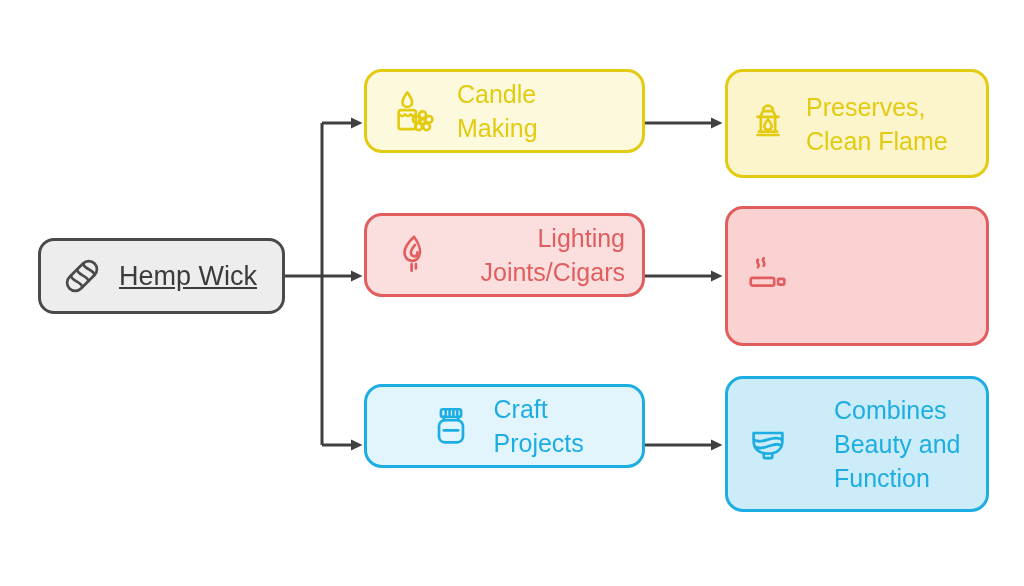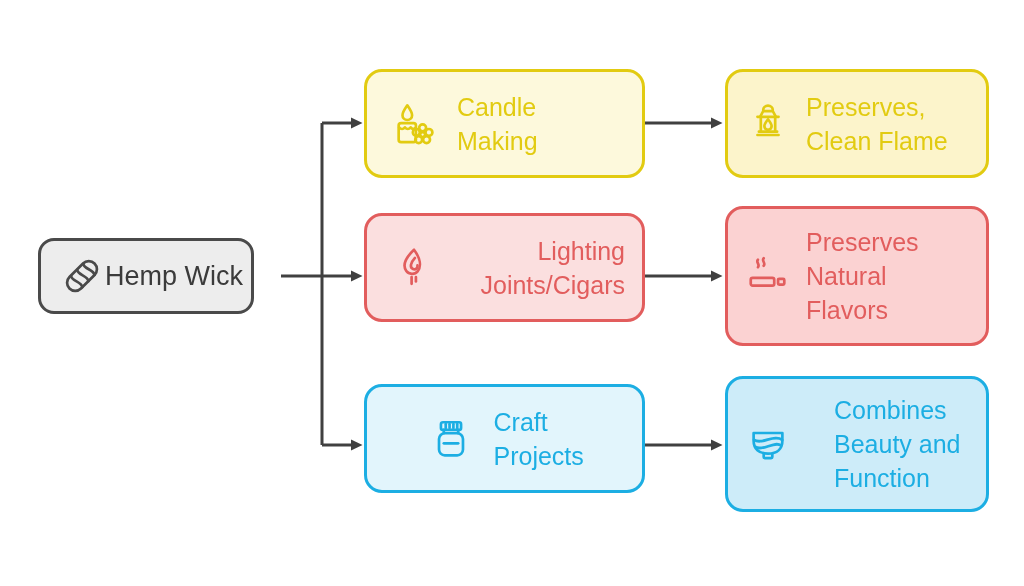--- a/index.html
+++ b/index.html
@@ -30,7 +30,7 @@
     border-width:3.5px;border-radius:18px;
     font-size:25px;line-height:34px;
   }
-  .mid{left:364px;width:281px;height:109px;padding-left:24px;gap:20px;}
+  .mid{left:364px;width:281px;height:84px;padding-left:24px;gap:20px;}
   .right-col{left:725px;width:264px;padding-left:17px;gap:15px;}
   .n-yellow{border-color:var(--yellow_accent);color:var(--yellow_accent);}
   .n-red{border-color:var(--red_accent);color:var(--red_accent);}

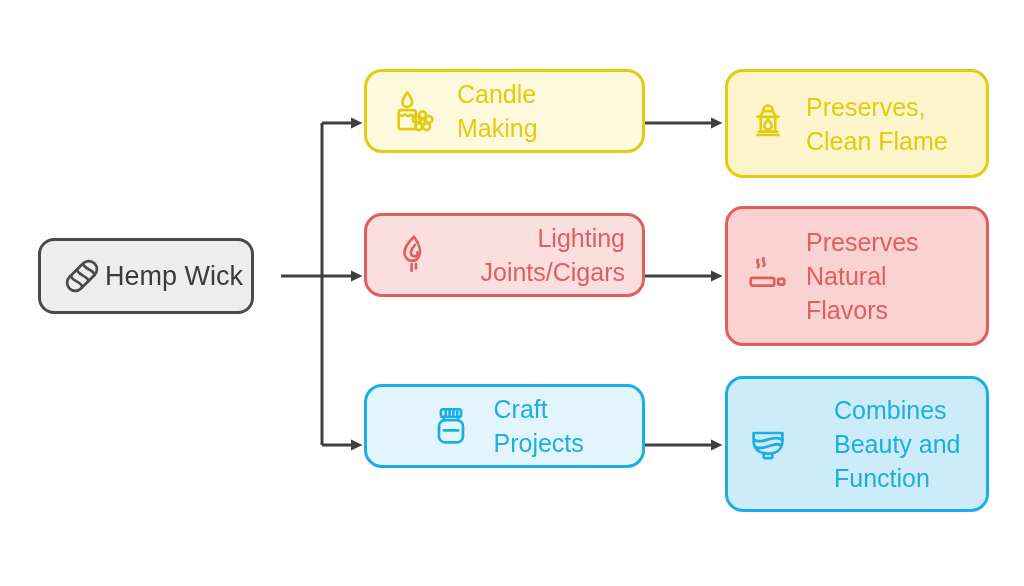--- a/index.html
+++ b/index.html
@@ -154,7 +154,6 @@
         <rect x="34.5" y="27" width="6.5" height="6" rx="1.2"></rect>
       </svg>
     </span>
-    <span class="label">Preserves Natural Flavors</span>
   </div>
 
   <div class="node colored right-col n-blue" id="n-beauty">

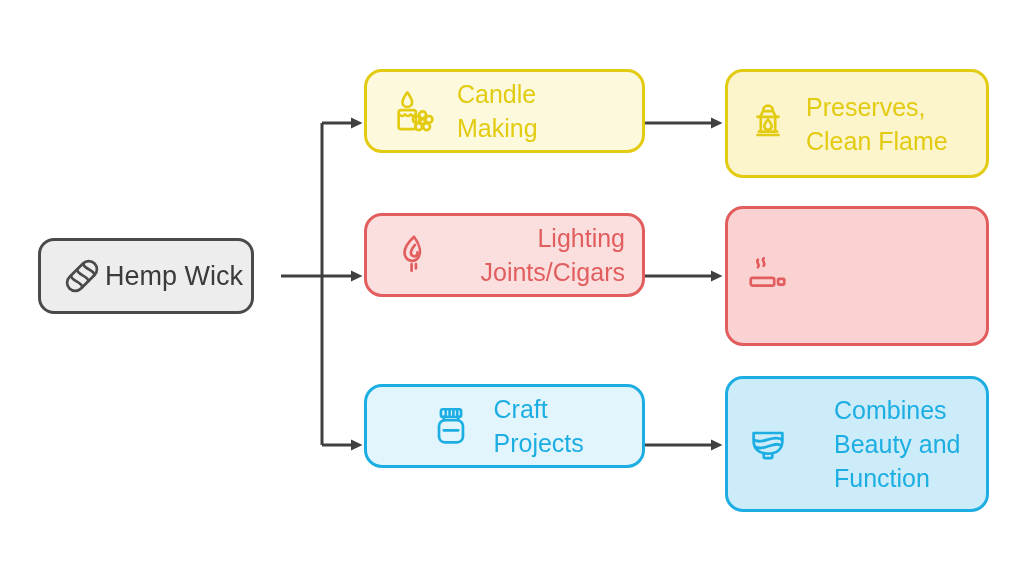--- a/index.html
+++ b/index.html
@@ -19,10 +19,10 @@
   .node .label{font-weight:400;}
   
   #n-root{
-    left:38px;top:238px;width:216px;height:76px;
+    left:38px;top:238px;width:247px;height:76px;
     border-width:3px;border-radius:16px;
     border-color:var(--root_border);background:var(--root_fill);color:var(--root_text);
-    padding-left:18px;font-size:27px;line-height:30px;
+    padding-left:18px;gap:14px;font-size:27px;line-height:30px;text-decoration:underline;
   }
   #n-root .icon{color:var(--root_border);}
   

